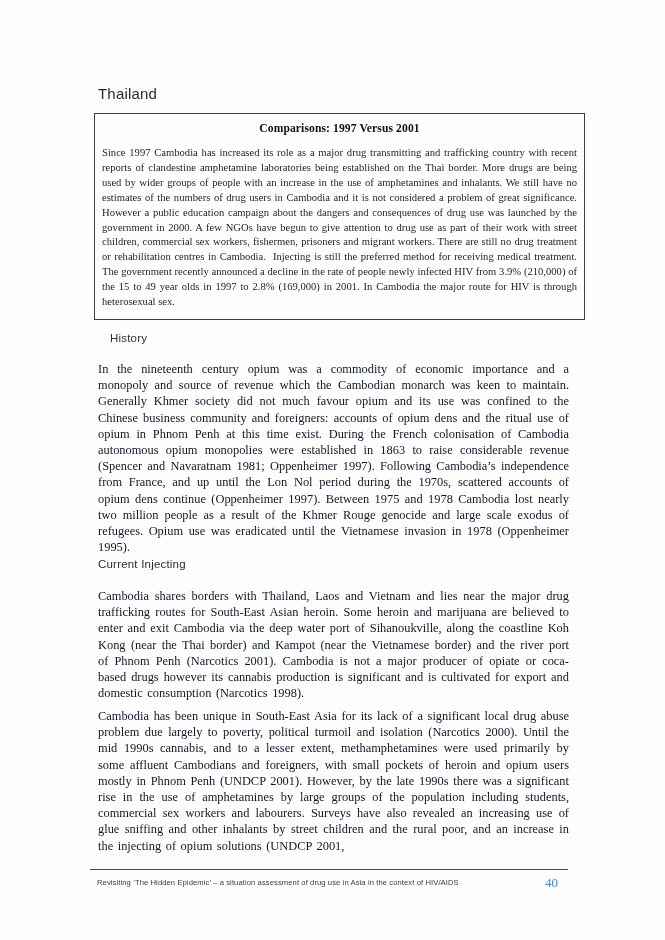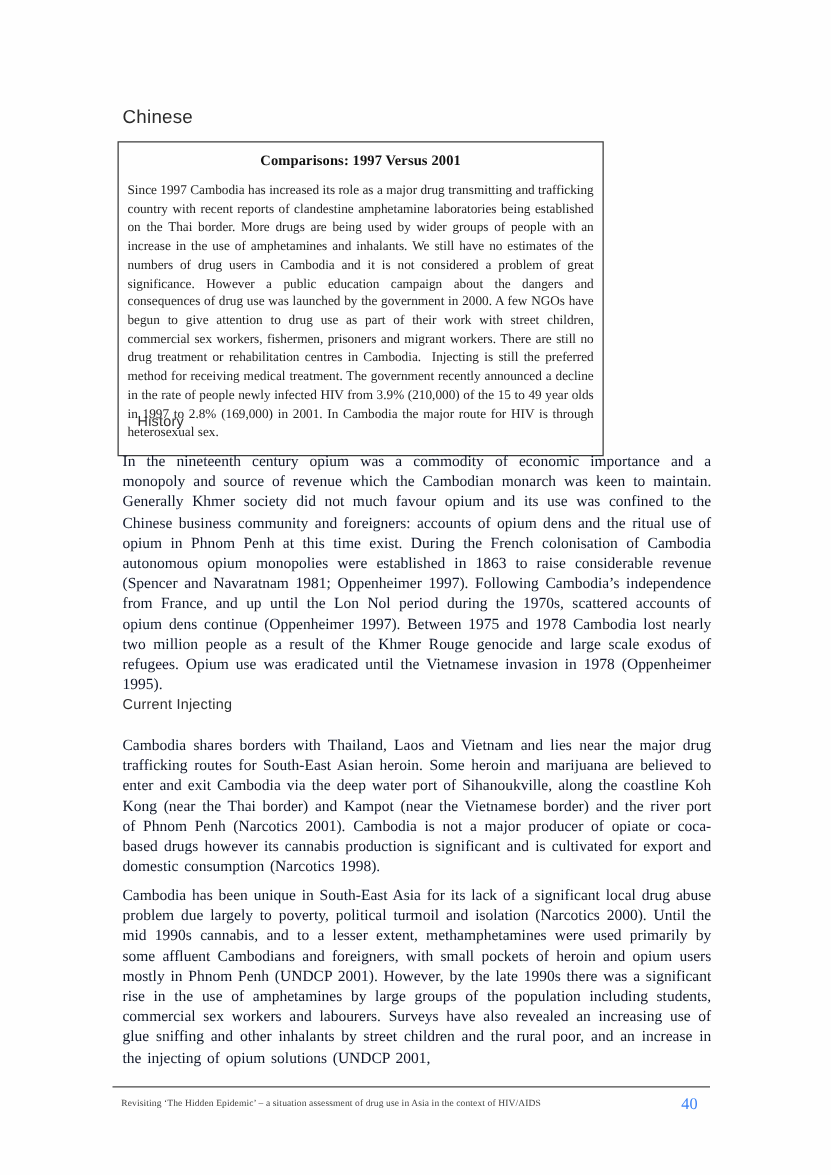--- a/index.html
+++ b/index.html
@@ -107,7 +107,7 @@
 
 <div class="page">
 
-  <div class="doc-title">Chinese</div>
+  <div class="doc-title">Thailand</div>
 
   <div class="summary-box">
     <div class="summary-box-heading">Comparisons: 1997 Versus 2001</div>

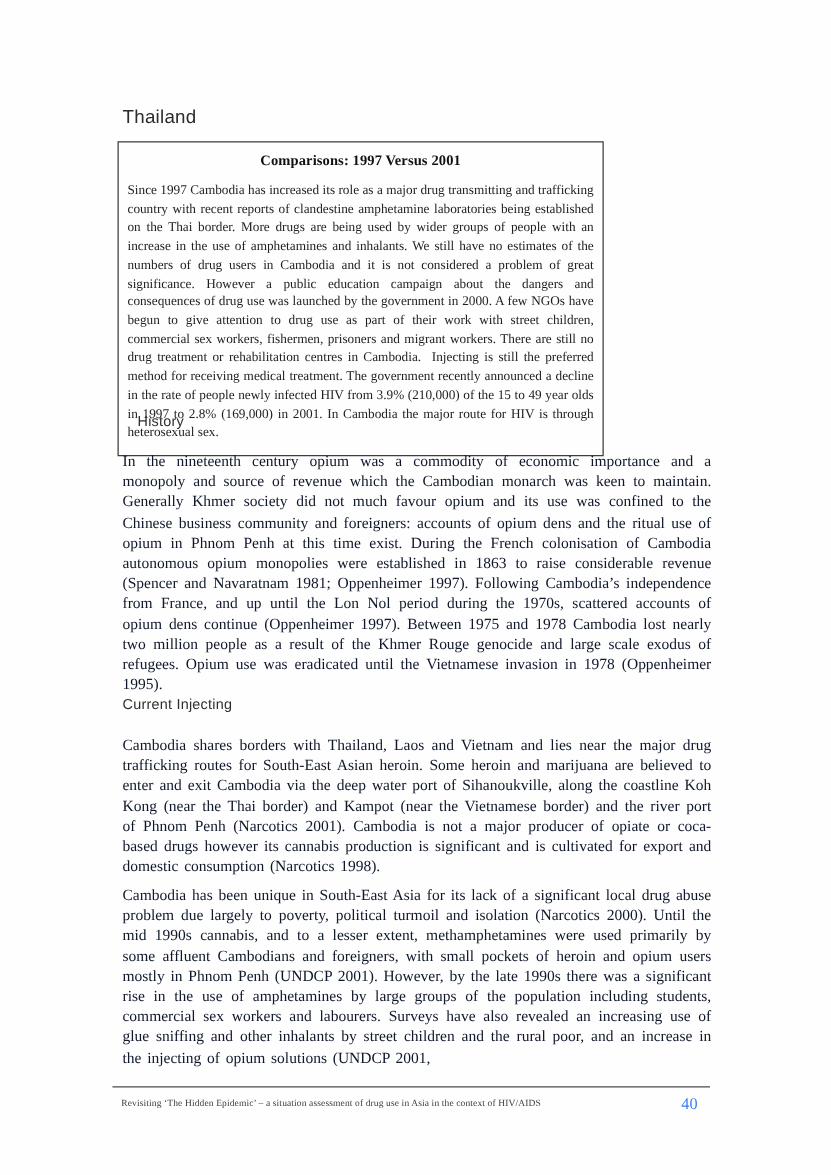--- a/index.html
+++ b/index.html
@@ -30,7 +30,7 @@
     position: absolute;
     left: 94px;
     top: 113px;
-    width: 389px;
+    width: 491px;
     min-height: 207px;
     border: 1px solid #3d3d3d;
     box-sizing: border-box;

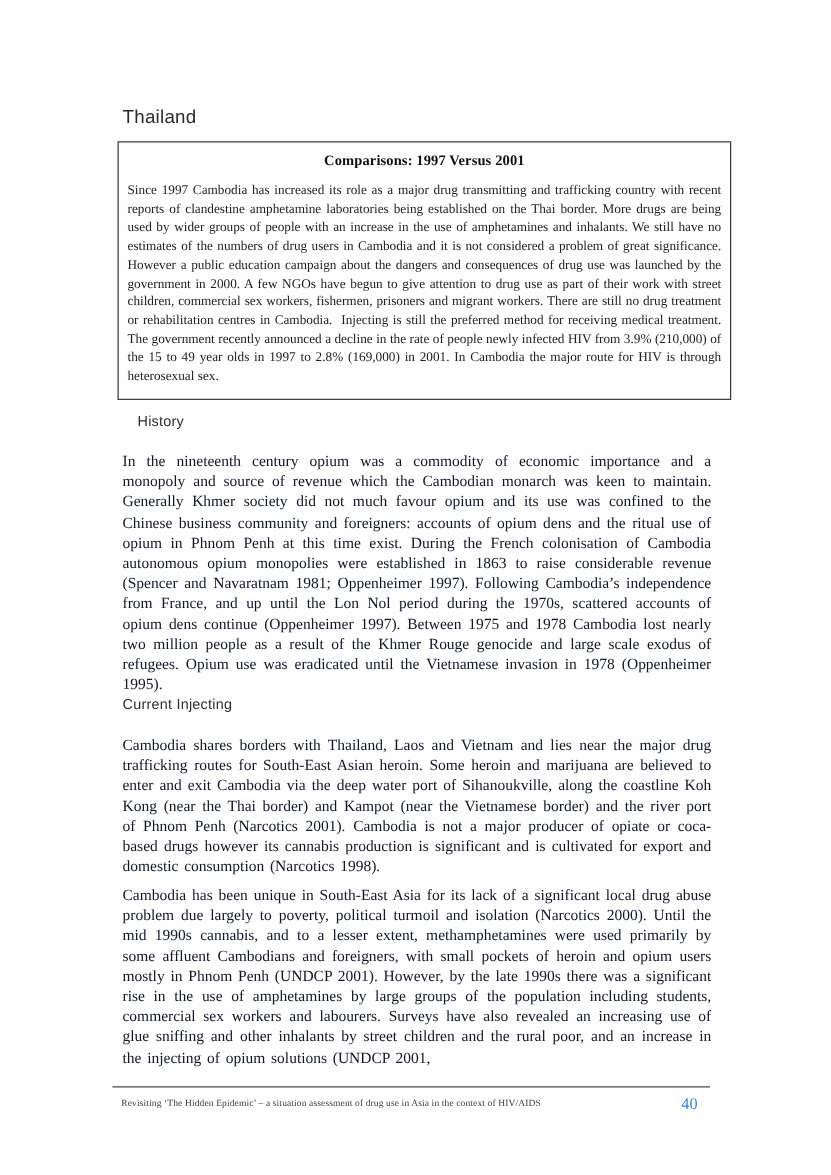--- a/index.html
+++ b/index.html
@@ -88,7 +88,7 @@
     left: 97px;
     top: 878px;
     width: 400px;
-    font-family: Liberation Serif, serif;
+    font-family: Liberation Sans, sans-serif;
     font-size: 7.6px;
     color: #3b3b3b;
     letter-spacing: 0.1px;

